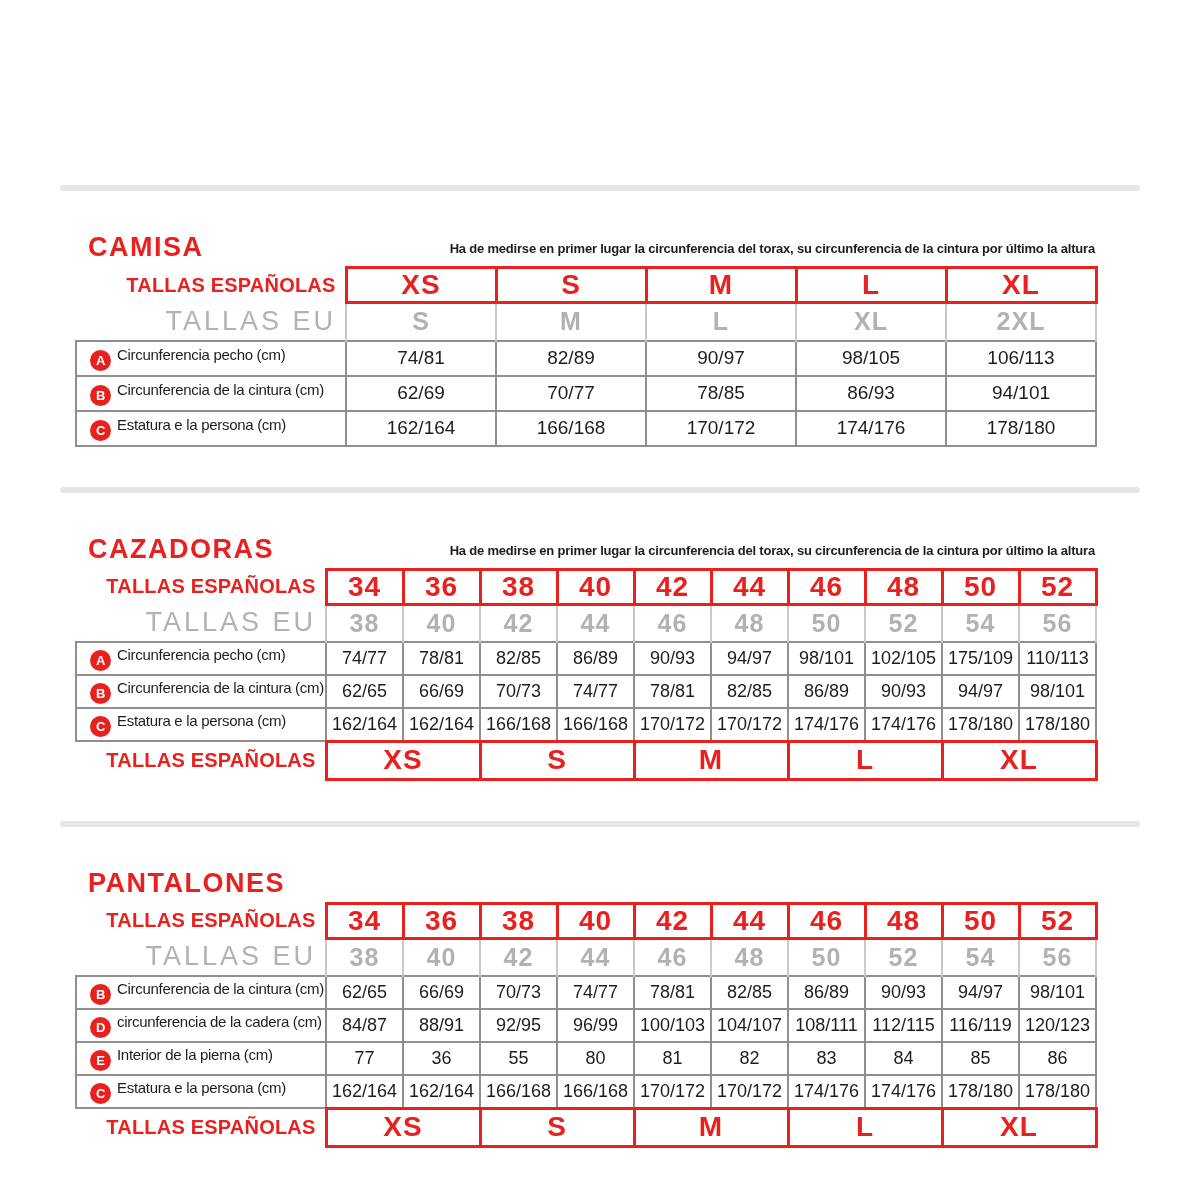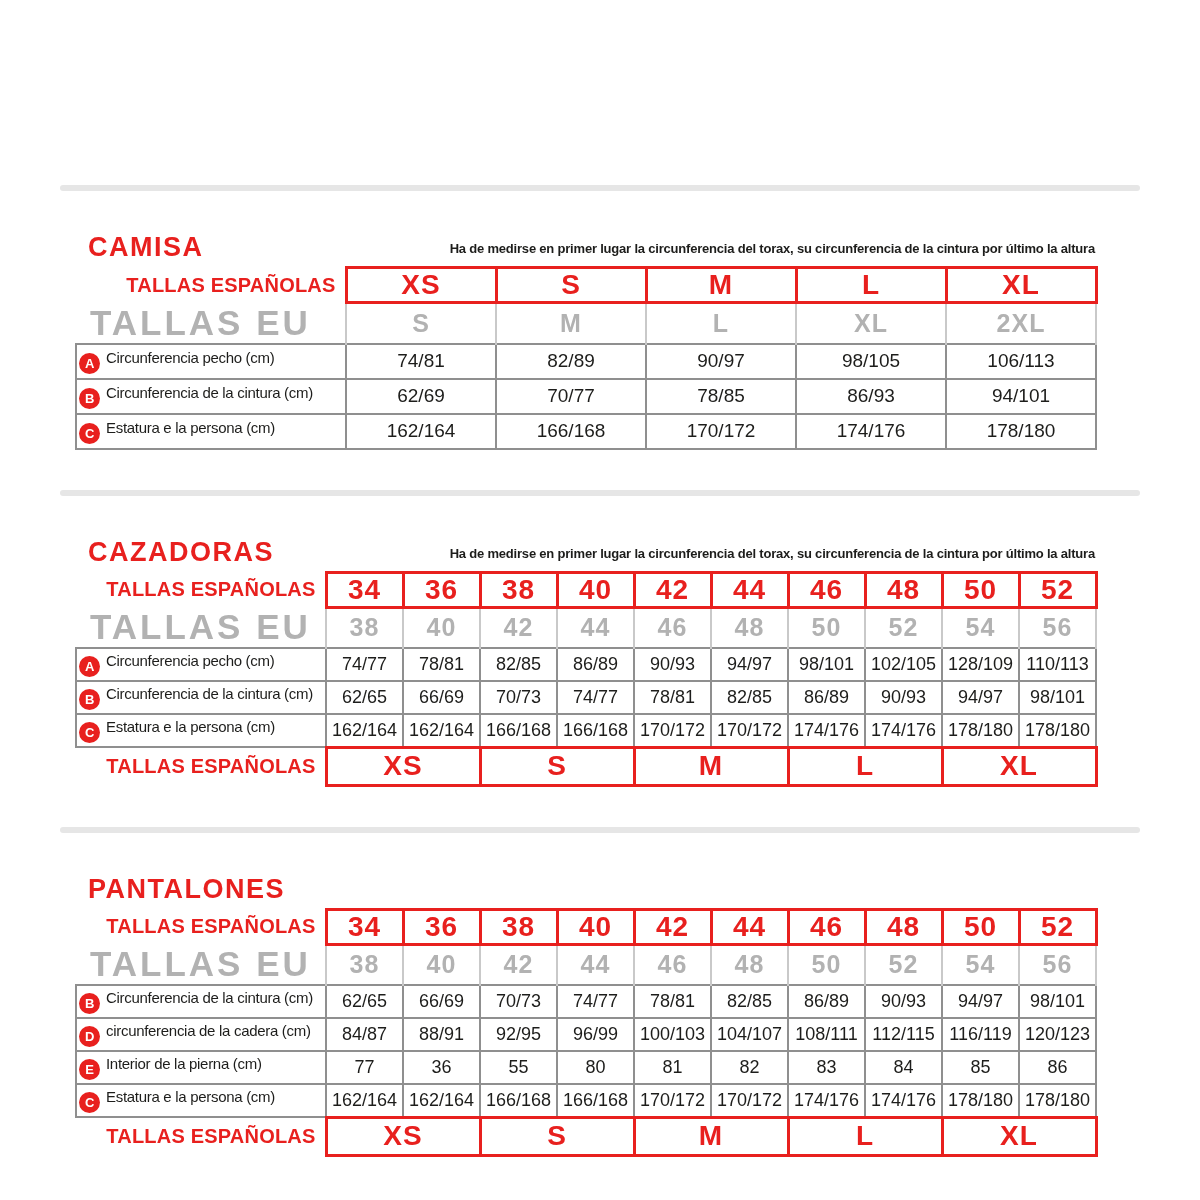--- a/index.html
+++ b/index.html
@@ -25,8 +25,8 @@
   td{text-align:center;vertical-align:middle;}
   .lbl{text-align:right;padding-right:9px;}
   .es-lbl{color:var(--red);font-weight:bold;font-size:20px;letter-spacing:0.2px;}
-  .eu-lbl{text-align:left;padding-left:14px;color:var(--gray-num);font-weight:bold;
-    font-size:35px;letter-spacing:3px;}
+  .eu-lbl{text-align:right;padding-left:14px;color:var(--gray-num);font-weight:normal;
+    font-size:27px;letter-spacing:3px;}
   .es-row td{height:34px;}
   .es-cell{border:3px solid var(--red);color:var(--red);font-weight:bold;
     font-size:28px;letter-spacing:1px;}

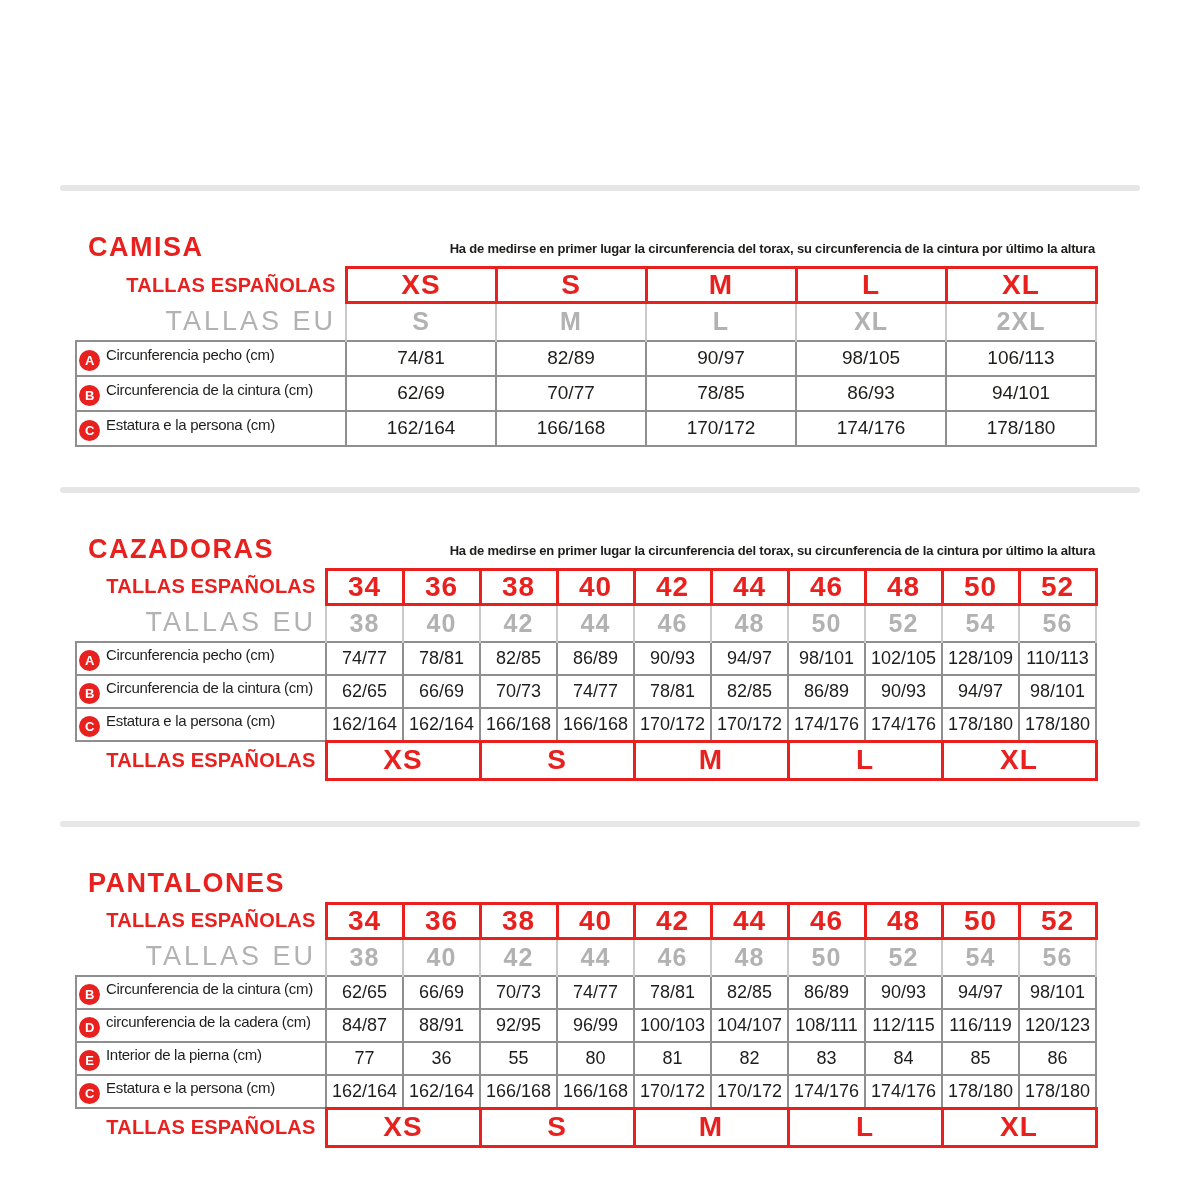--- a/index.html
+++ b/index.html
@@ -37,7 +37,7 @@
   .cols-10 .data-row td{height:33px;}
   .data-cell{border:2px solid var(--border);font-size:19px;}
   .cols-10 .data-cell{font-size:18px;}
-  .row-lbl{border:2px solid var(--border);text-align:left;padding-left:2px;
+  .row-lbl{border:2px solid var(--border);text-align:left;padding-left:13px;
     font-size:15px;letter-spacing:-0.3px;white-space:nowrap;}
   .circ{display:inline-block;width:21px;height:21px;border-radius:50%;
     background:var(--red);color:#fff;font-weight:bold;font-size:13px;line-height:21px;

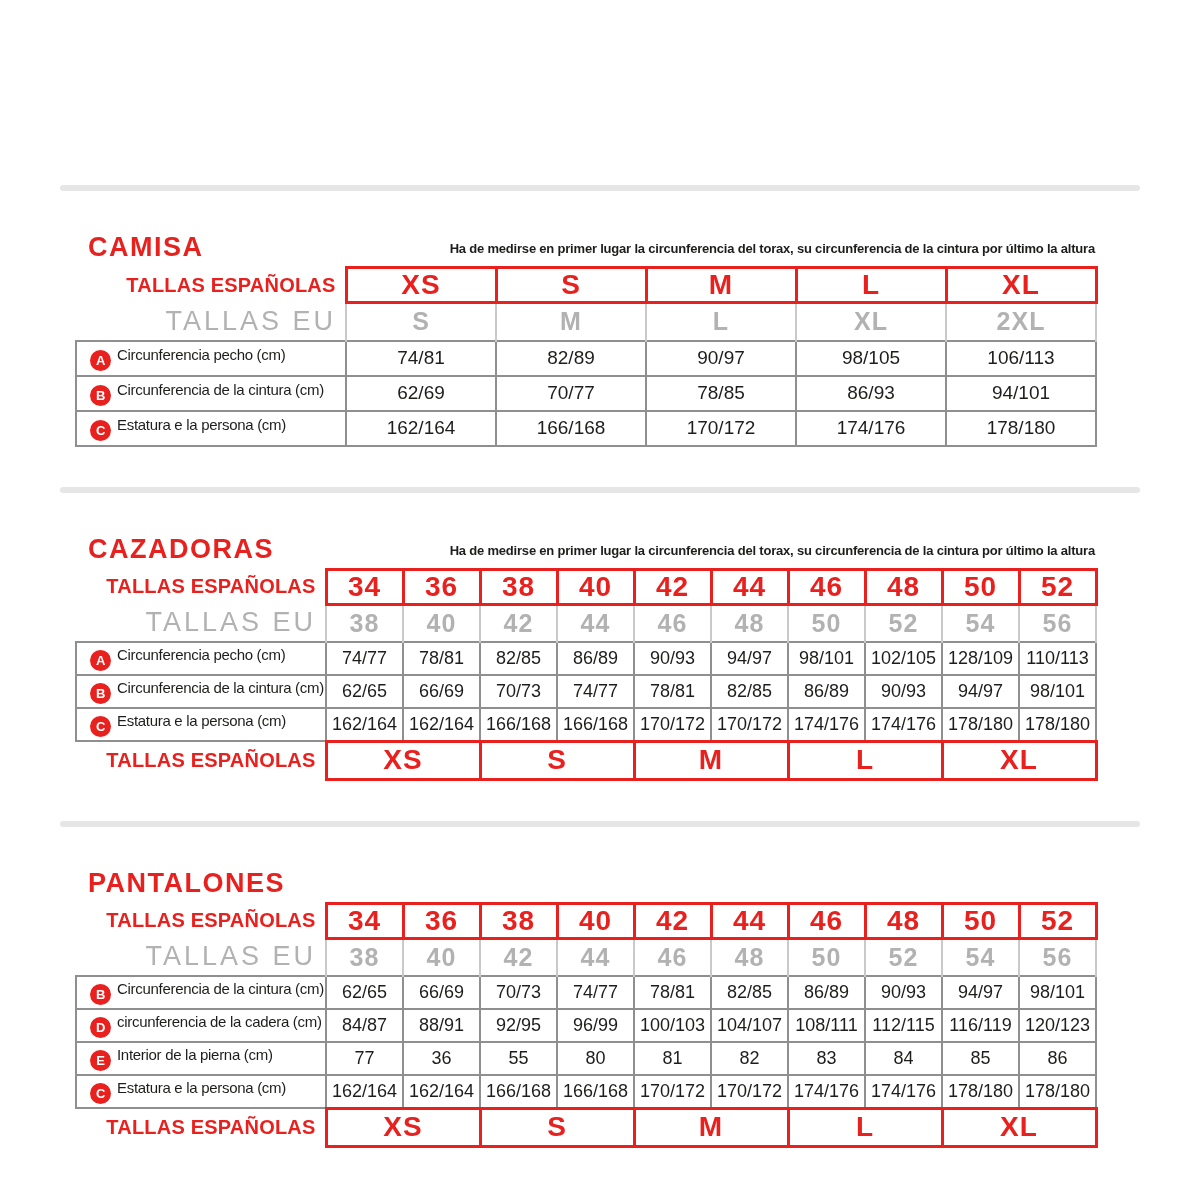--- a/index.html
+++ b/index.html
@@ -169,7 +169,7 @@
               <td class="data-cell">94/97</td>
               <td class="data-cell">98/101</td>
               <td class="data-cell">102/105</td>
-              <td class="data-cell">128/109</td>
+              <td class="data-cell">175/109</td>
               <td class="data-cell">110/113</td>
             </tr>
             <tr class="data-row">

